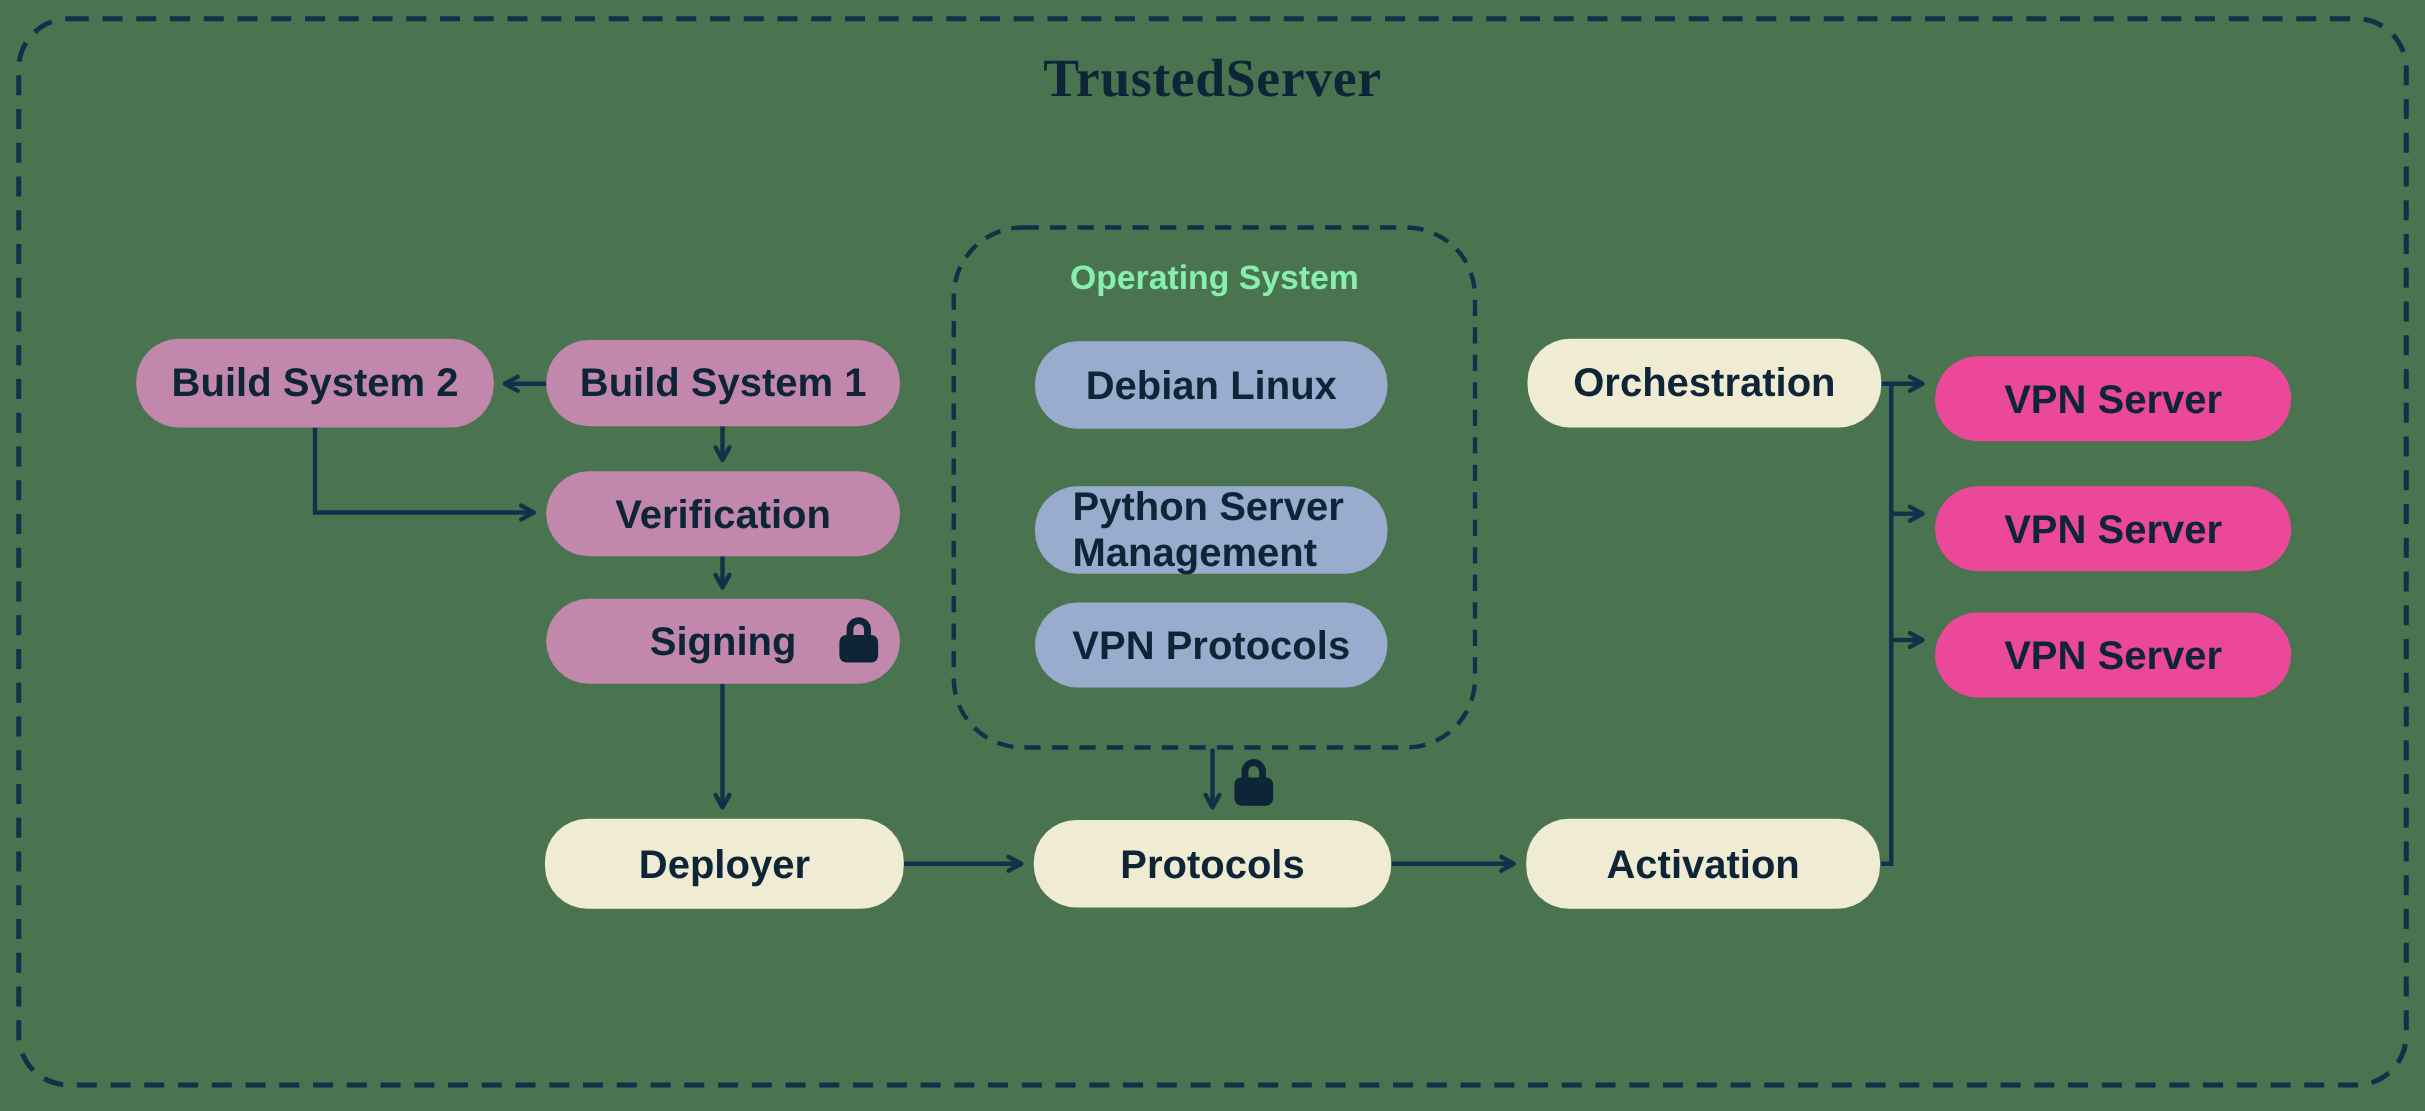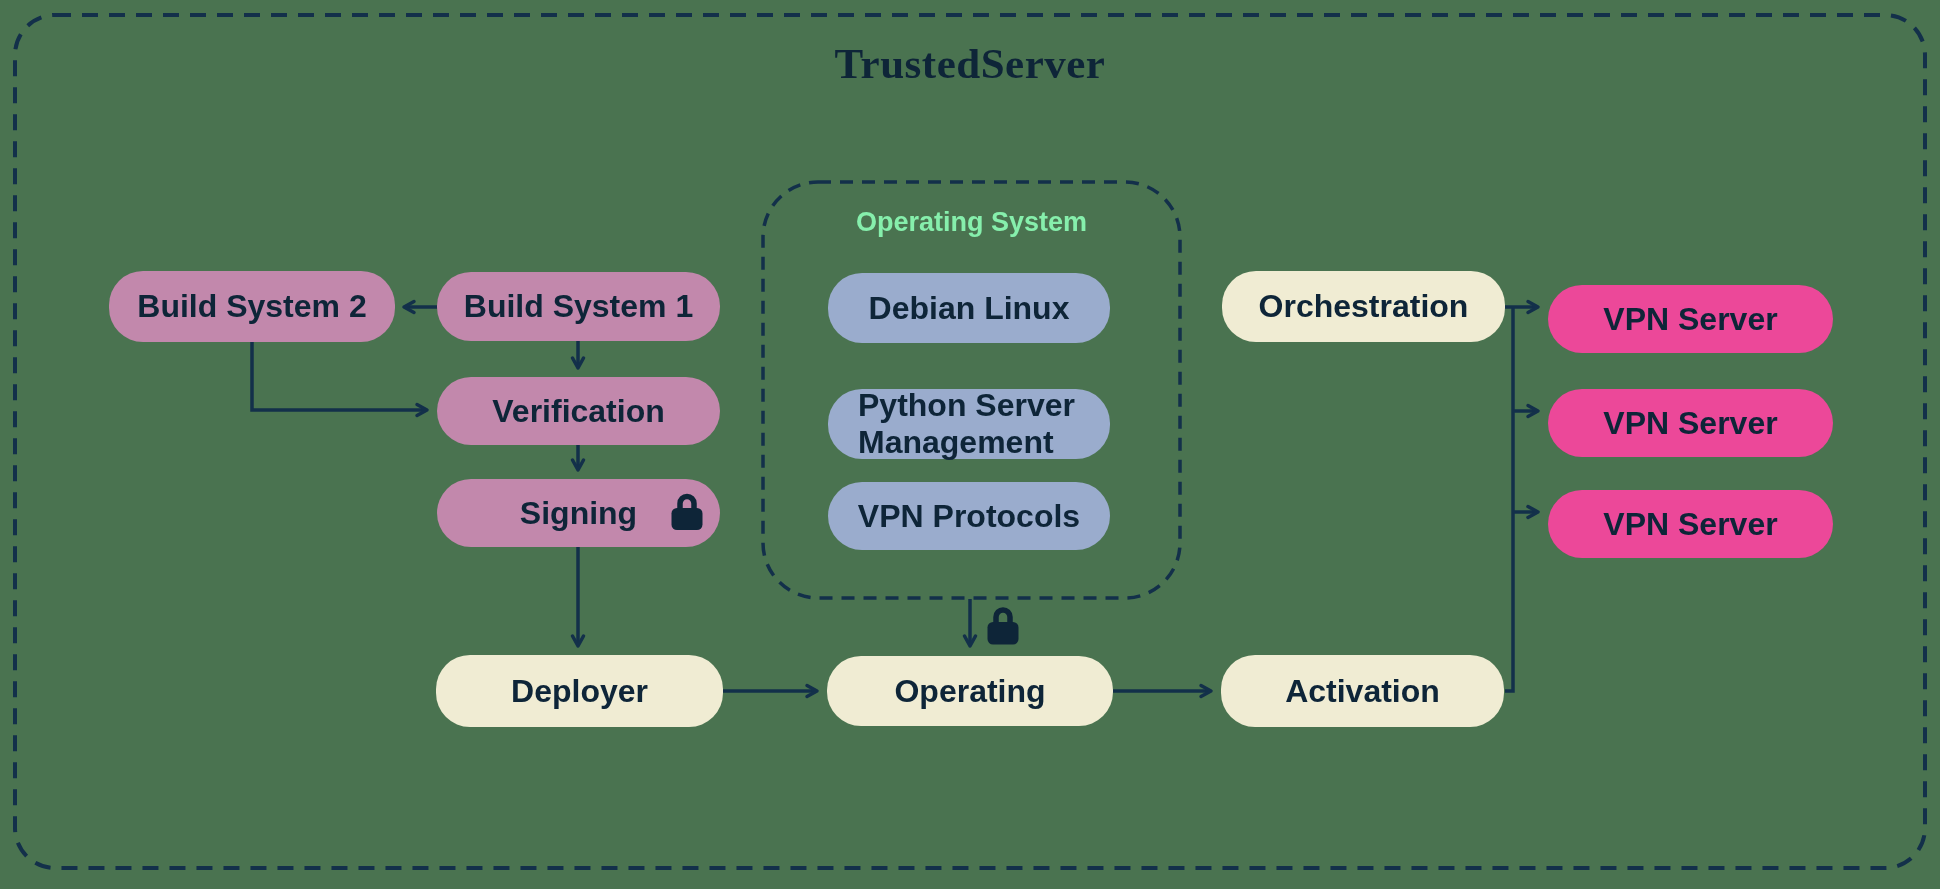--- a/index.html
+++ b/index.html
@@ -83,7 +83,7 @@
 
   <div class="node cream" style="left:1222px;top:271px;width:283px;height:71px;">Orchestration</div>
   <div class="node cream" style="left:436px;top:655px;width:287px;height:72px;">Deployer</div>
-  <div class="node cream" style="left:827px;top:656px;width:286px;height:70px;">Operating</div>
+  <div class="node cream" style="left:827px;top:656px;width:286px;height:70px;">Protocols</div>
   <div class="node cream" style="left:1221px;top:655px;width:283px;height:72px;">Activation</div>
 
   <div class="node tealgray" style="left:1548px;top:273px;width:285px;height:68px;">VPN Server</div>

